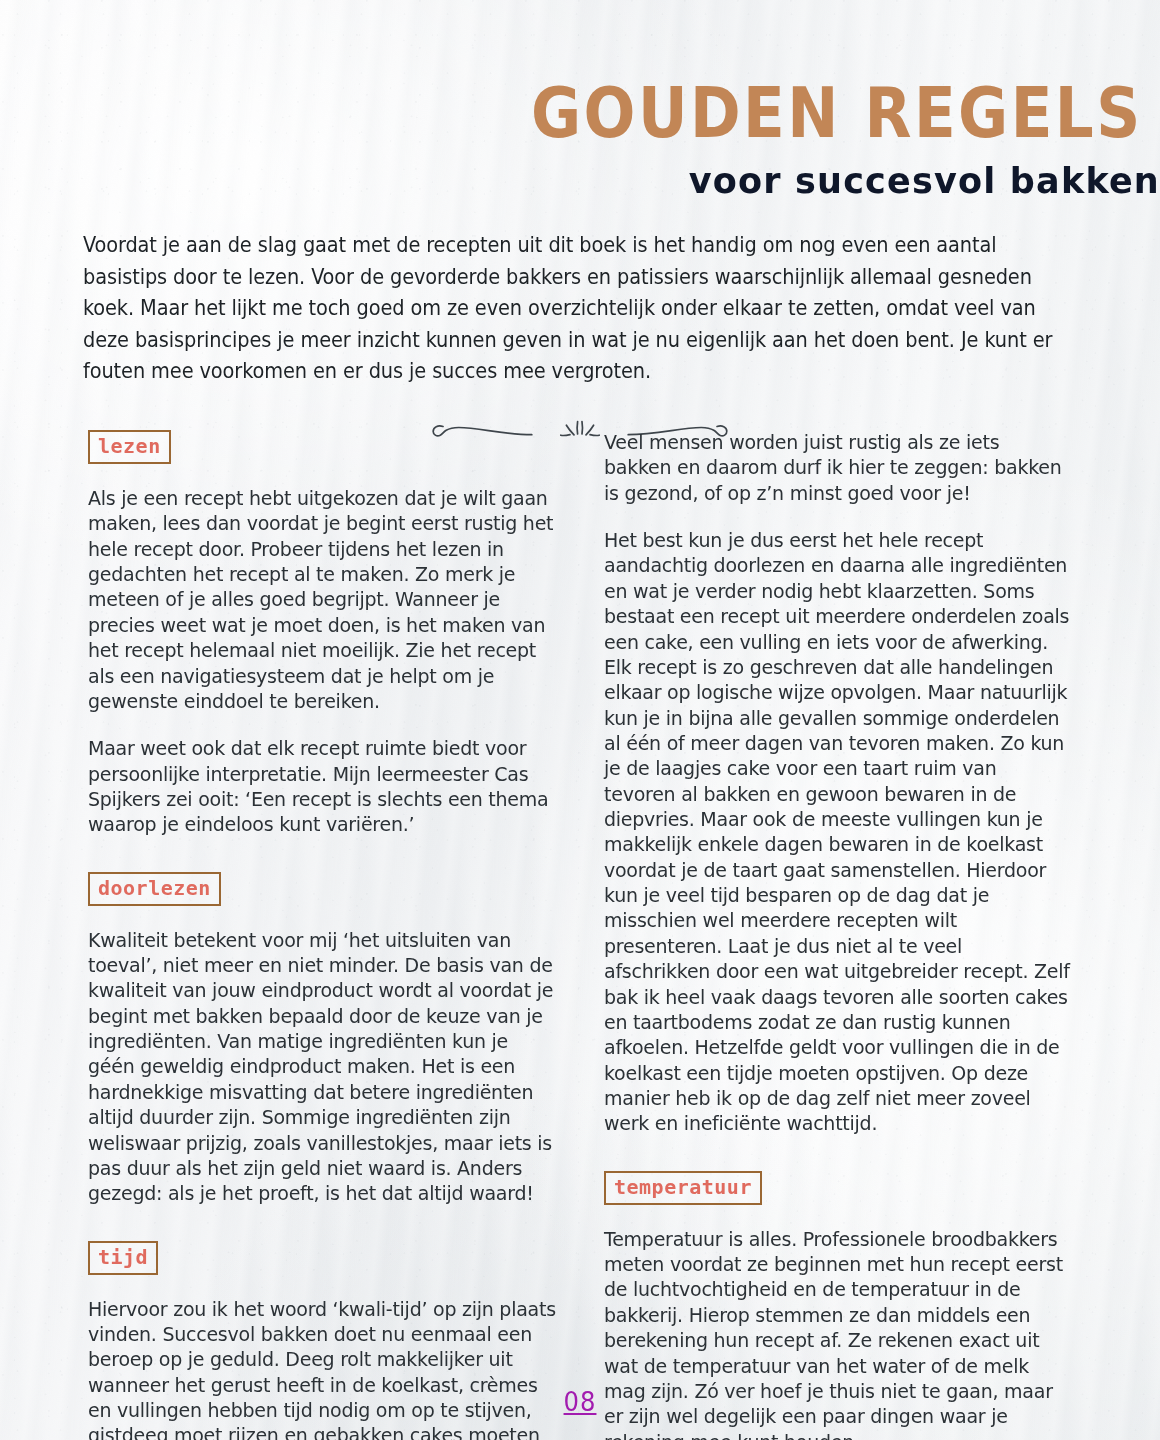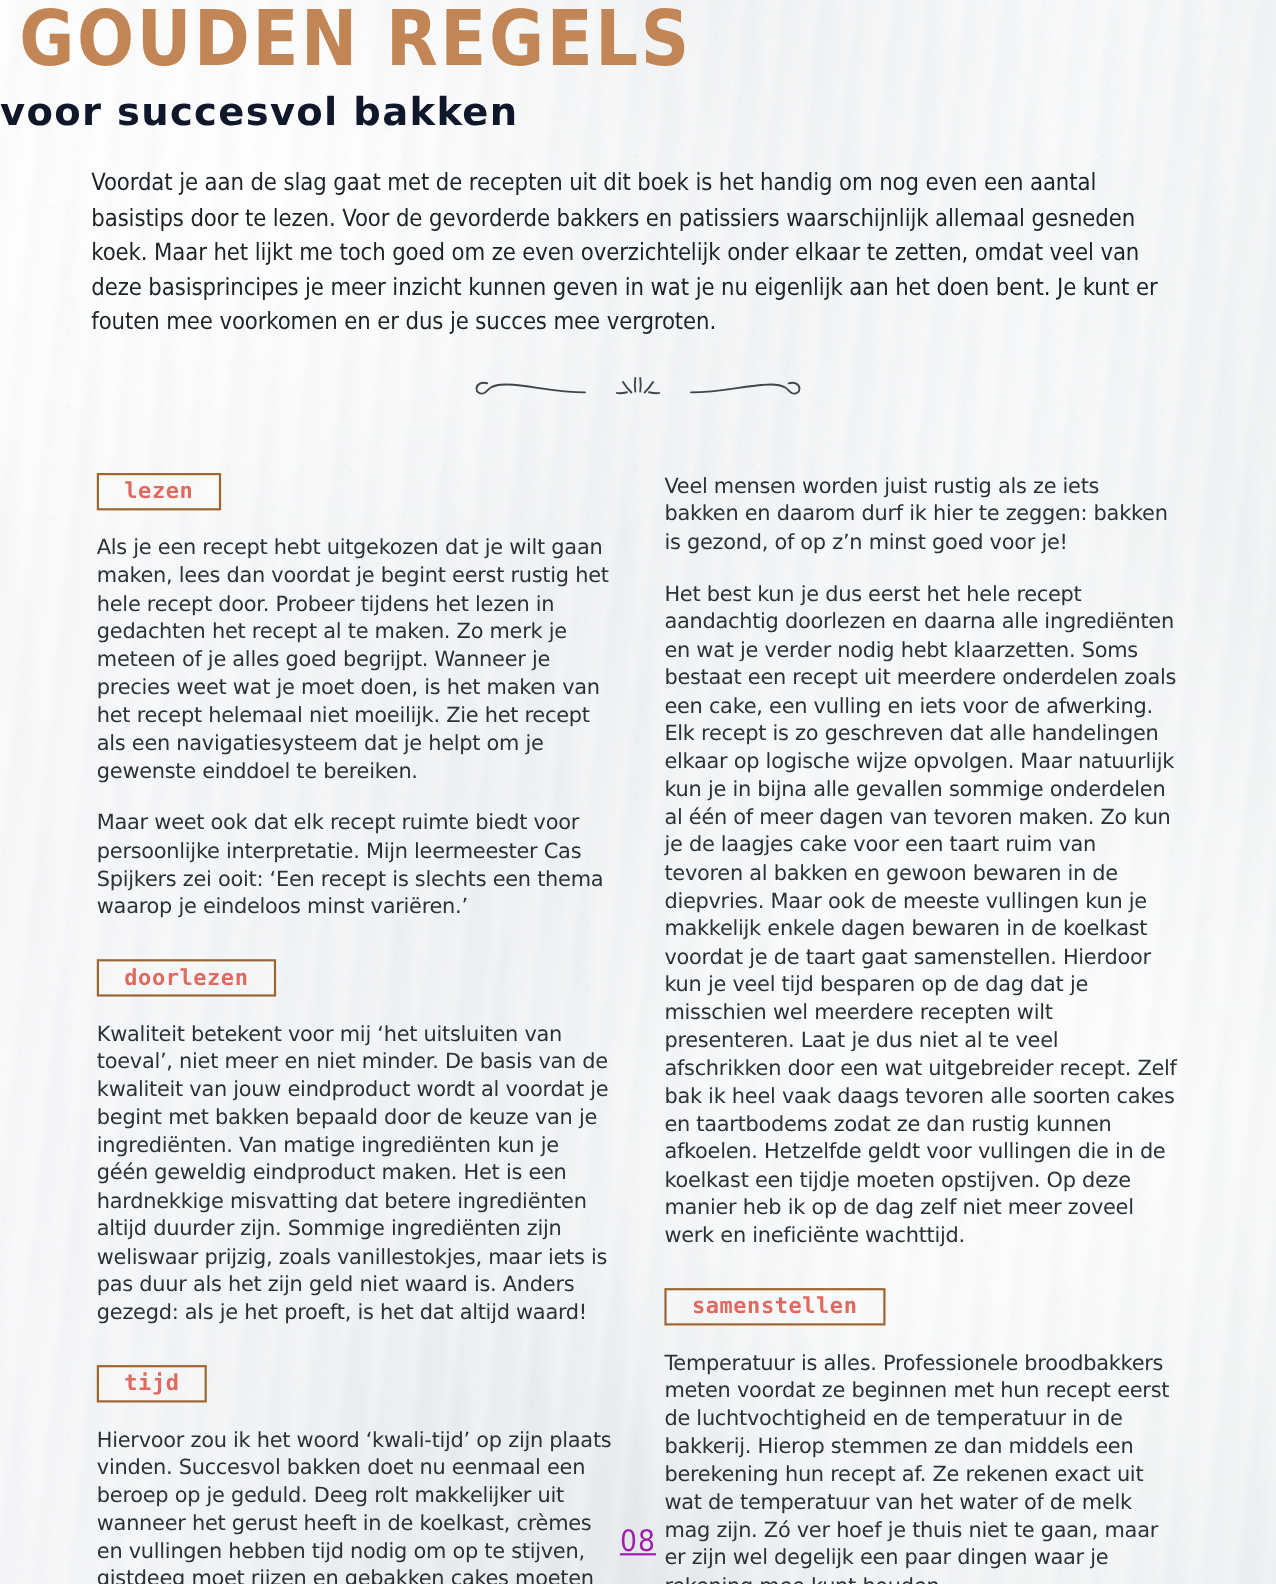--- a/index.html
+++ b/index.html
@@ -73,7 +73,8 @@
 
   
   .masthead {
-    text-align: left;
+    padding-top: 78px;
+    text-align: right;
   }
   .title {
     font-family: "DejaVu Sans Condensed", "Liberation Sans Narrow", "Liberation Sans", sans-serif;

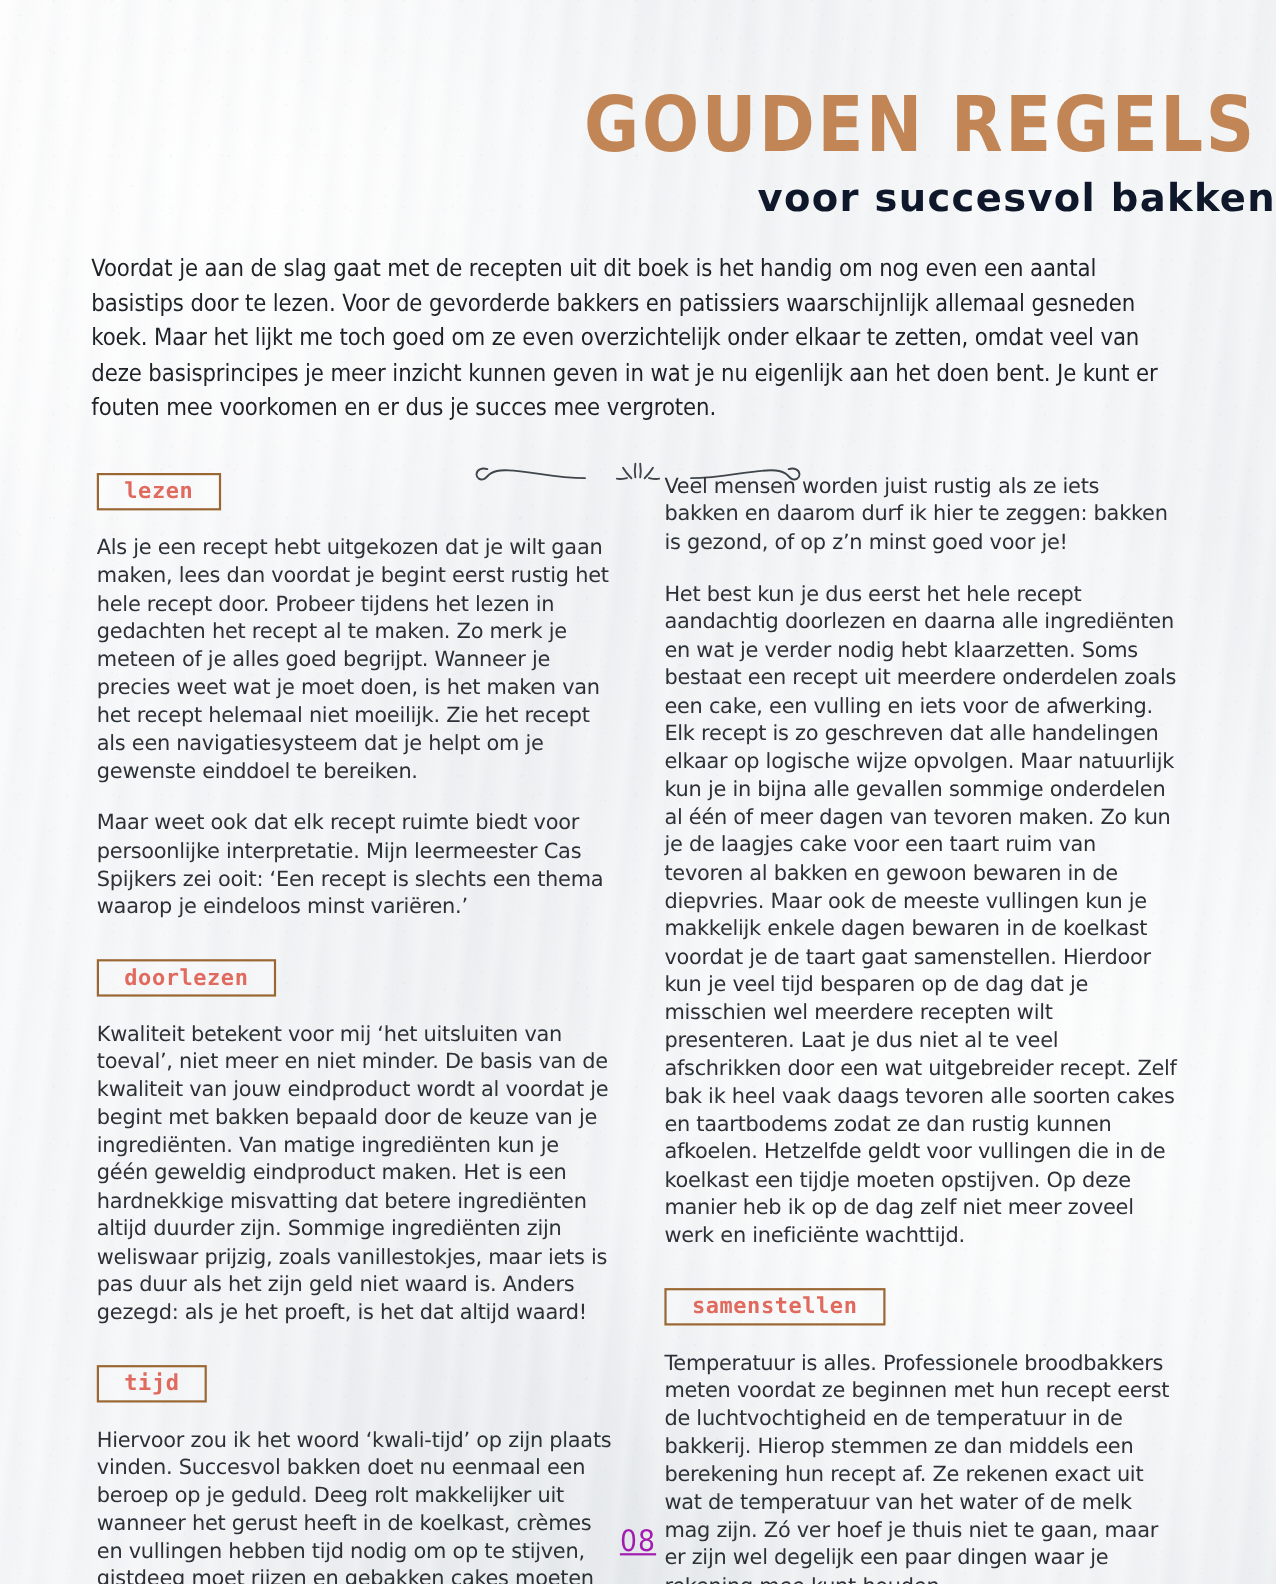--- a/index.html
+++ b/index.html
@@ -130,7 +130,7 @@
   .section-label {
     display: inline-block;
     border: 2px solid #9a6733;
-    padding: 4px 23px 5px;
+    padding: 4px 8px 5px;
     font-family: "DejaVu Sans Mono", "Liberation Mono", monospace;
     font-weight: 700;
     font-size: 20px;

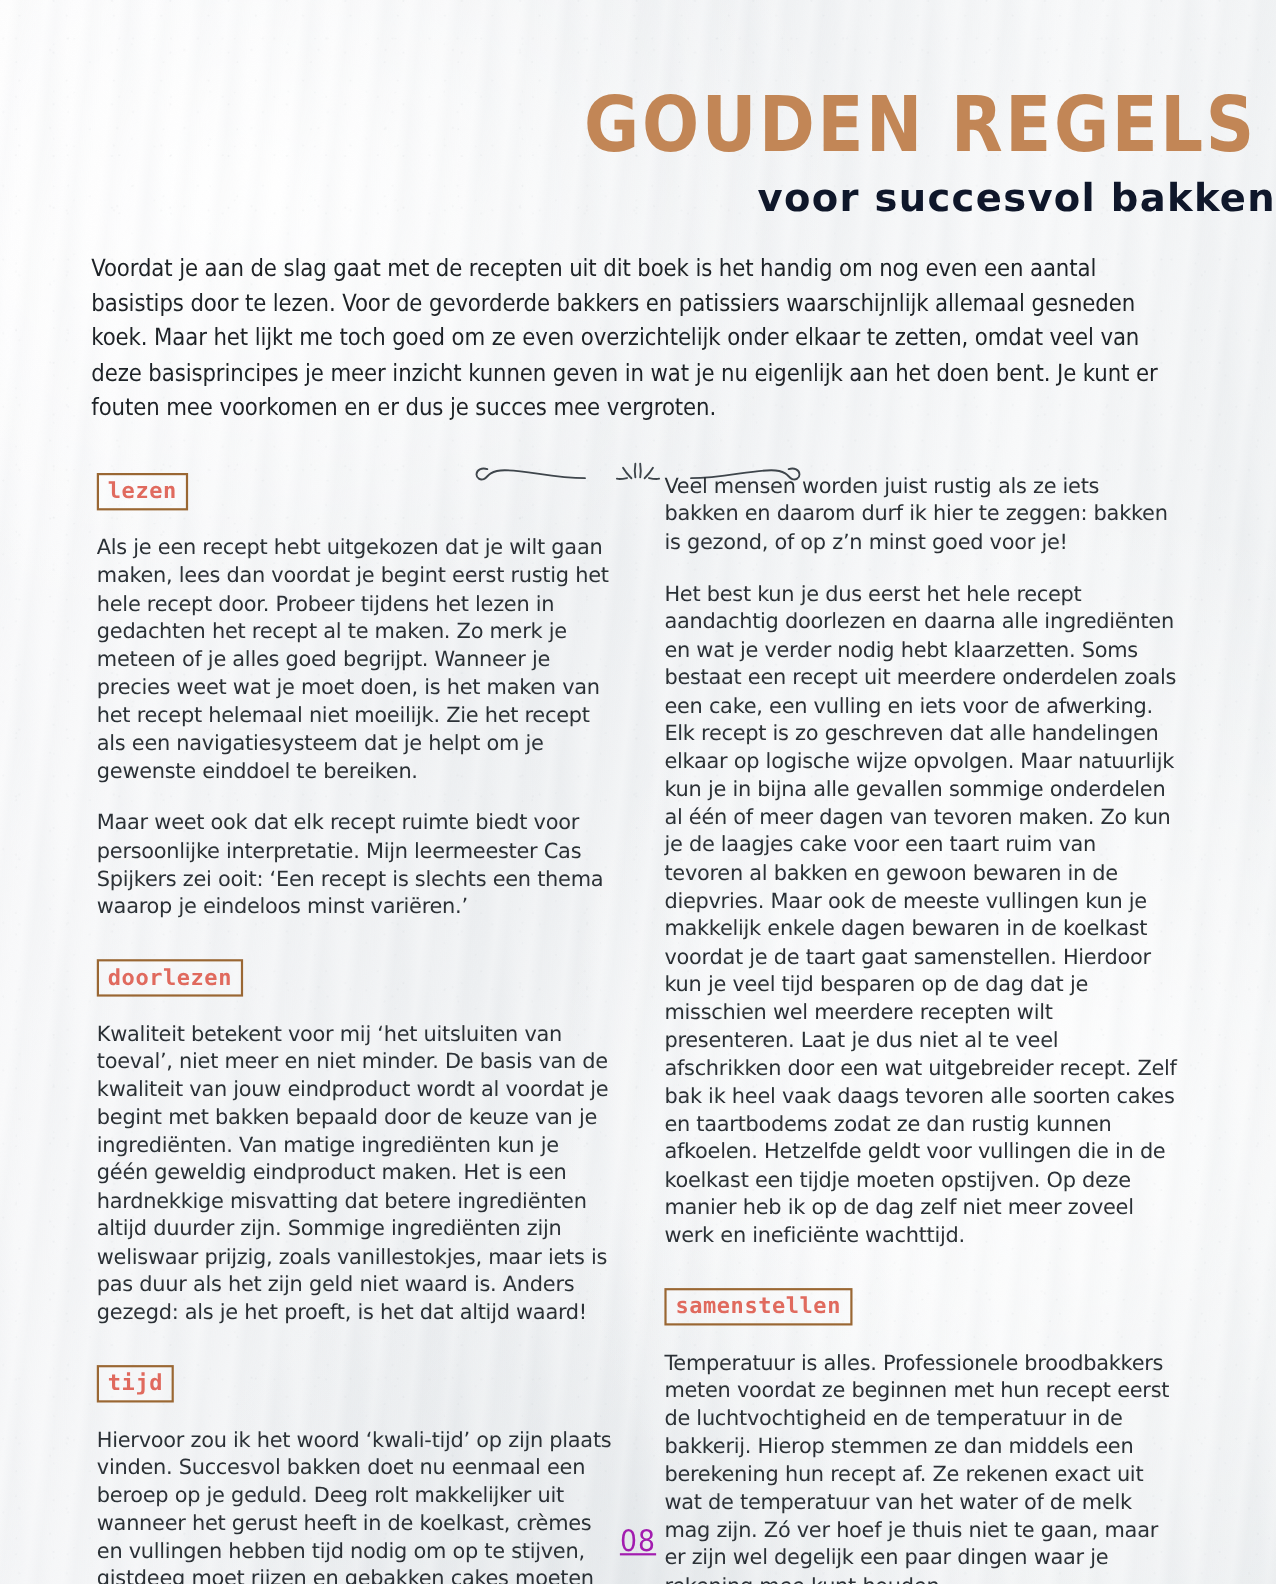--- a/index.html
+++ b/index.html
@@ -201,7 +201,7 @@
         <span class="section-label">lezen</span>
       </div>
       <p class="body">Als je een recept hebt uitgekozen dat je wilt gaan maken, lees dan voordat je begint eerst rustig het hele recept door. Probeer tijdens het lezen in gedachten het recept al te maken. Zo merk je meteen of je alles goed begrijpt. Wanneer je precies weet wat je moet doen, is het maken van het recept helemaal niet moeilijk. Zie het recept als een navigatiesysteem dat je helpt om je gewenste einddoel te bereiken.</p>
-      <p class="body">Maar weet ook dat elk recept ruimte biedt voor persoonlijke interpretatie. Mijn leermeester Cas Spijkers zei ooit: ‘Een recept is slechts een thema waarop je eindeloos minst variëren.’</p>
+      <p class="body">Maar weet ook dat elk recept ruimte biedt voor persoonlijke interpretatie. Mijn leermeester Cas Spijkers zei ooit: ‘Een recept is slechts een thema waarop je eindeloos kunt variëren.’</p>
 
       <div class="label-wrap spaced-top">
         <span class="section-label">doorlezen</span>

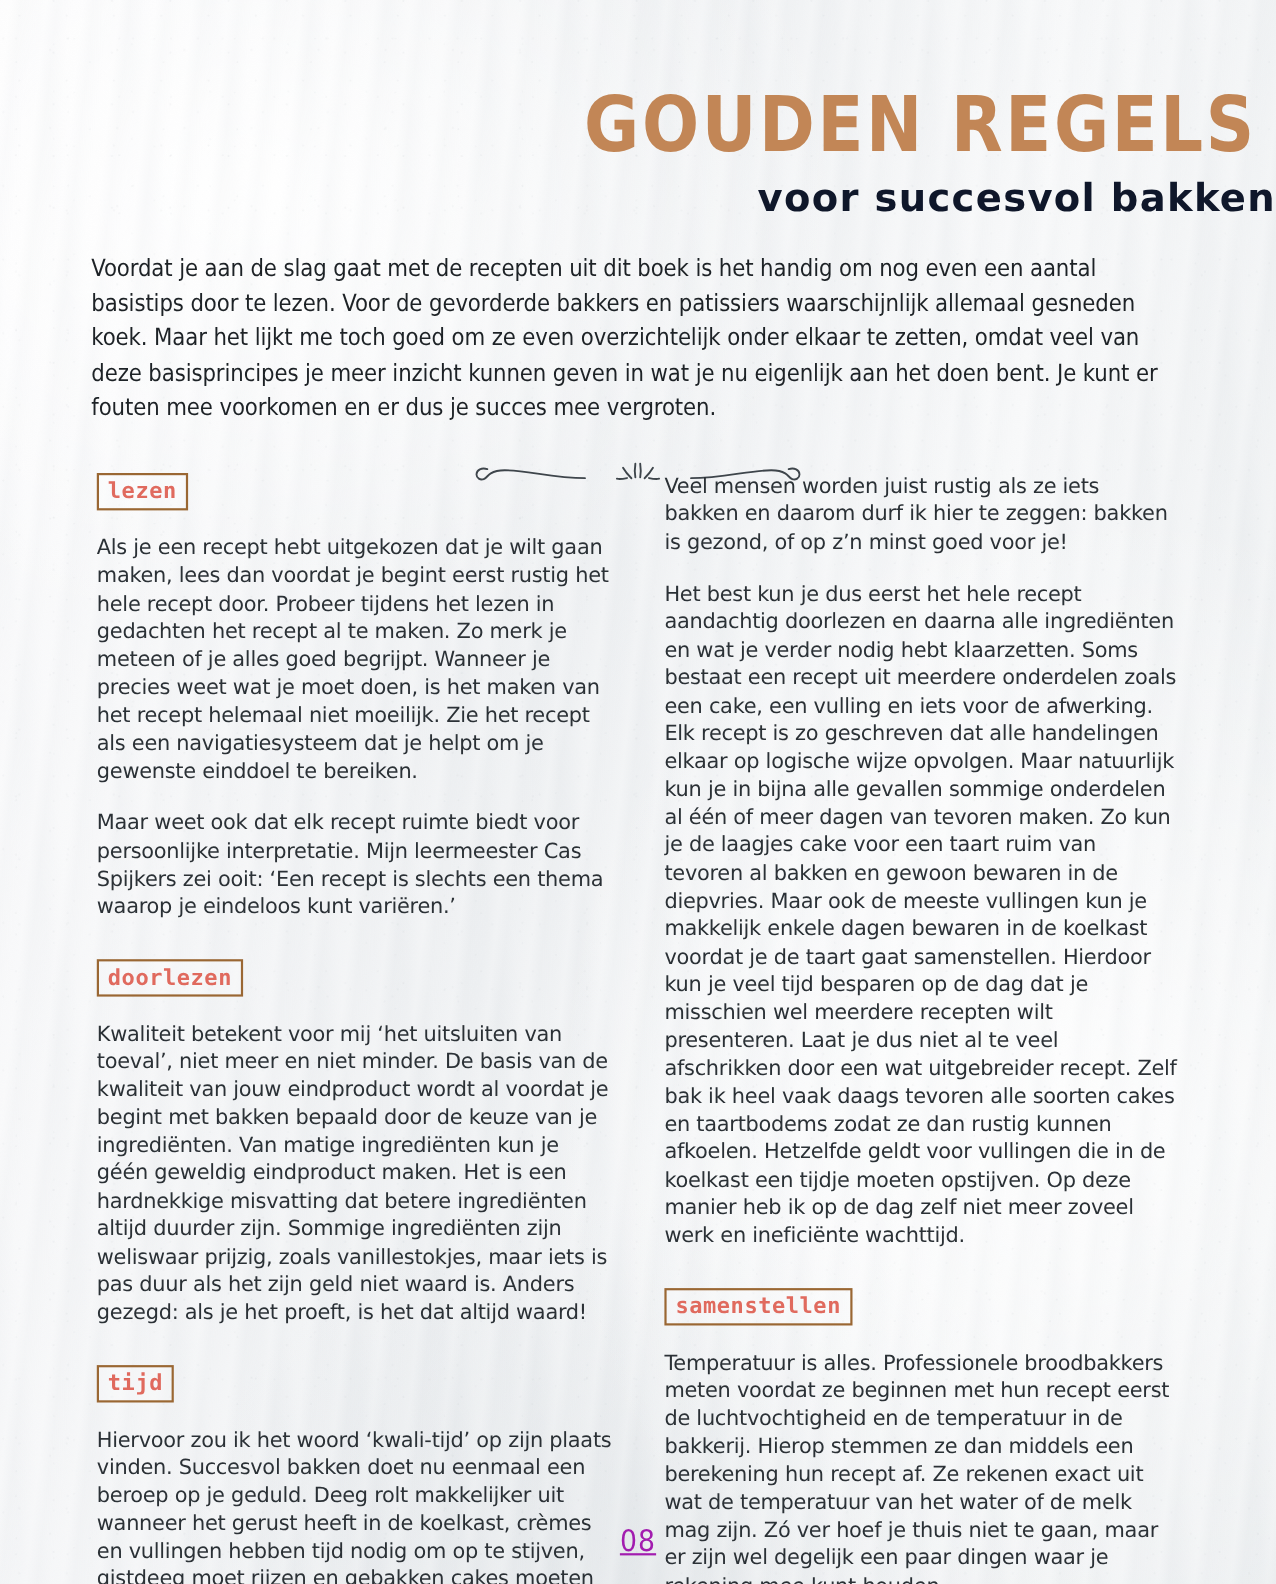--- a/index.html
+++ b/index.html
@@ -222,7 +222,7 @@
       <p class="body">Het best kun je dus eerst het hele recept aandachtig doorlezen en daarna alle ingrediënten en wat je verder nodig hebt klaarzetten. Soms bestaat een recept uit meerdere onderdelen zoals een cake, een vulling en iets voor de afwerking. Elk recept is zo geschreven dat alle handelingen elkaar op logische wijze opvolgen. Maar natuurlijk kun je in bijna alle gevallen sommige onderdelen al één of meer dagen van tevoren maken. Zo kun je de laagjes cake voor een taart ruim van tevoren al bakken en gewoon bewaren in de diepvries. Maar ook de meeste vullingen kun je makkelijk enkele dagen bewaren in de koelkast voordat je de taart gaat samenstellen. Hierdoor kun je veel tijd besparen op de dag dat je misschien wel meerdere recepten wilt presenteren. Laat je dus niet al te veel afschrikken door een wat uitgebreider recept. Zelf bak ik heel vaak daags tevoren alle soorten cakes en taartbodems zodat ze dan rustig kunnen afkoelen. Hetzelfde geldt voor vullingen die in de koelkast een tijdje moeten opstijven. Op deze manier heb ik op de dag zelf niet meer zoveel werk en ineficiënte wachttijd.</p>
 
       <div class="label-wrap spaced-top">
-        <span class="section-label">samenstellen</span>
+        <span class="section-label">temperatuur</span>
       </div>
       <p class="body">Temperatuur is alles. Professionele broodbakkers meten voordat ze beginnen met hun recept eerst de luchtvochtigheid en de temperatuur in de bakkerij. Hierop stemmen ze dan middels een berekening hun recept af. Ze rekenen exact uit wat de temperatuur van het water of de melk mag zijn. Zó ver hoef je thuis niet te gaan, maar er zijn wel degelijk een paar dingen waar je rekening mee kunt houden.</p>
 

